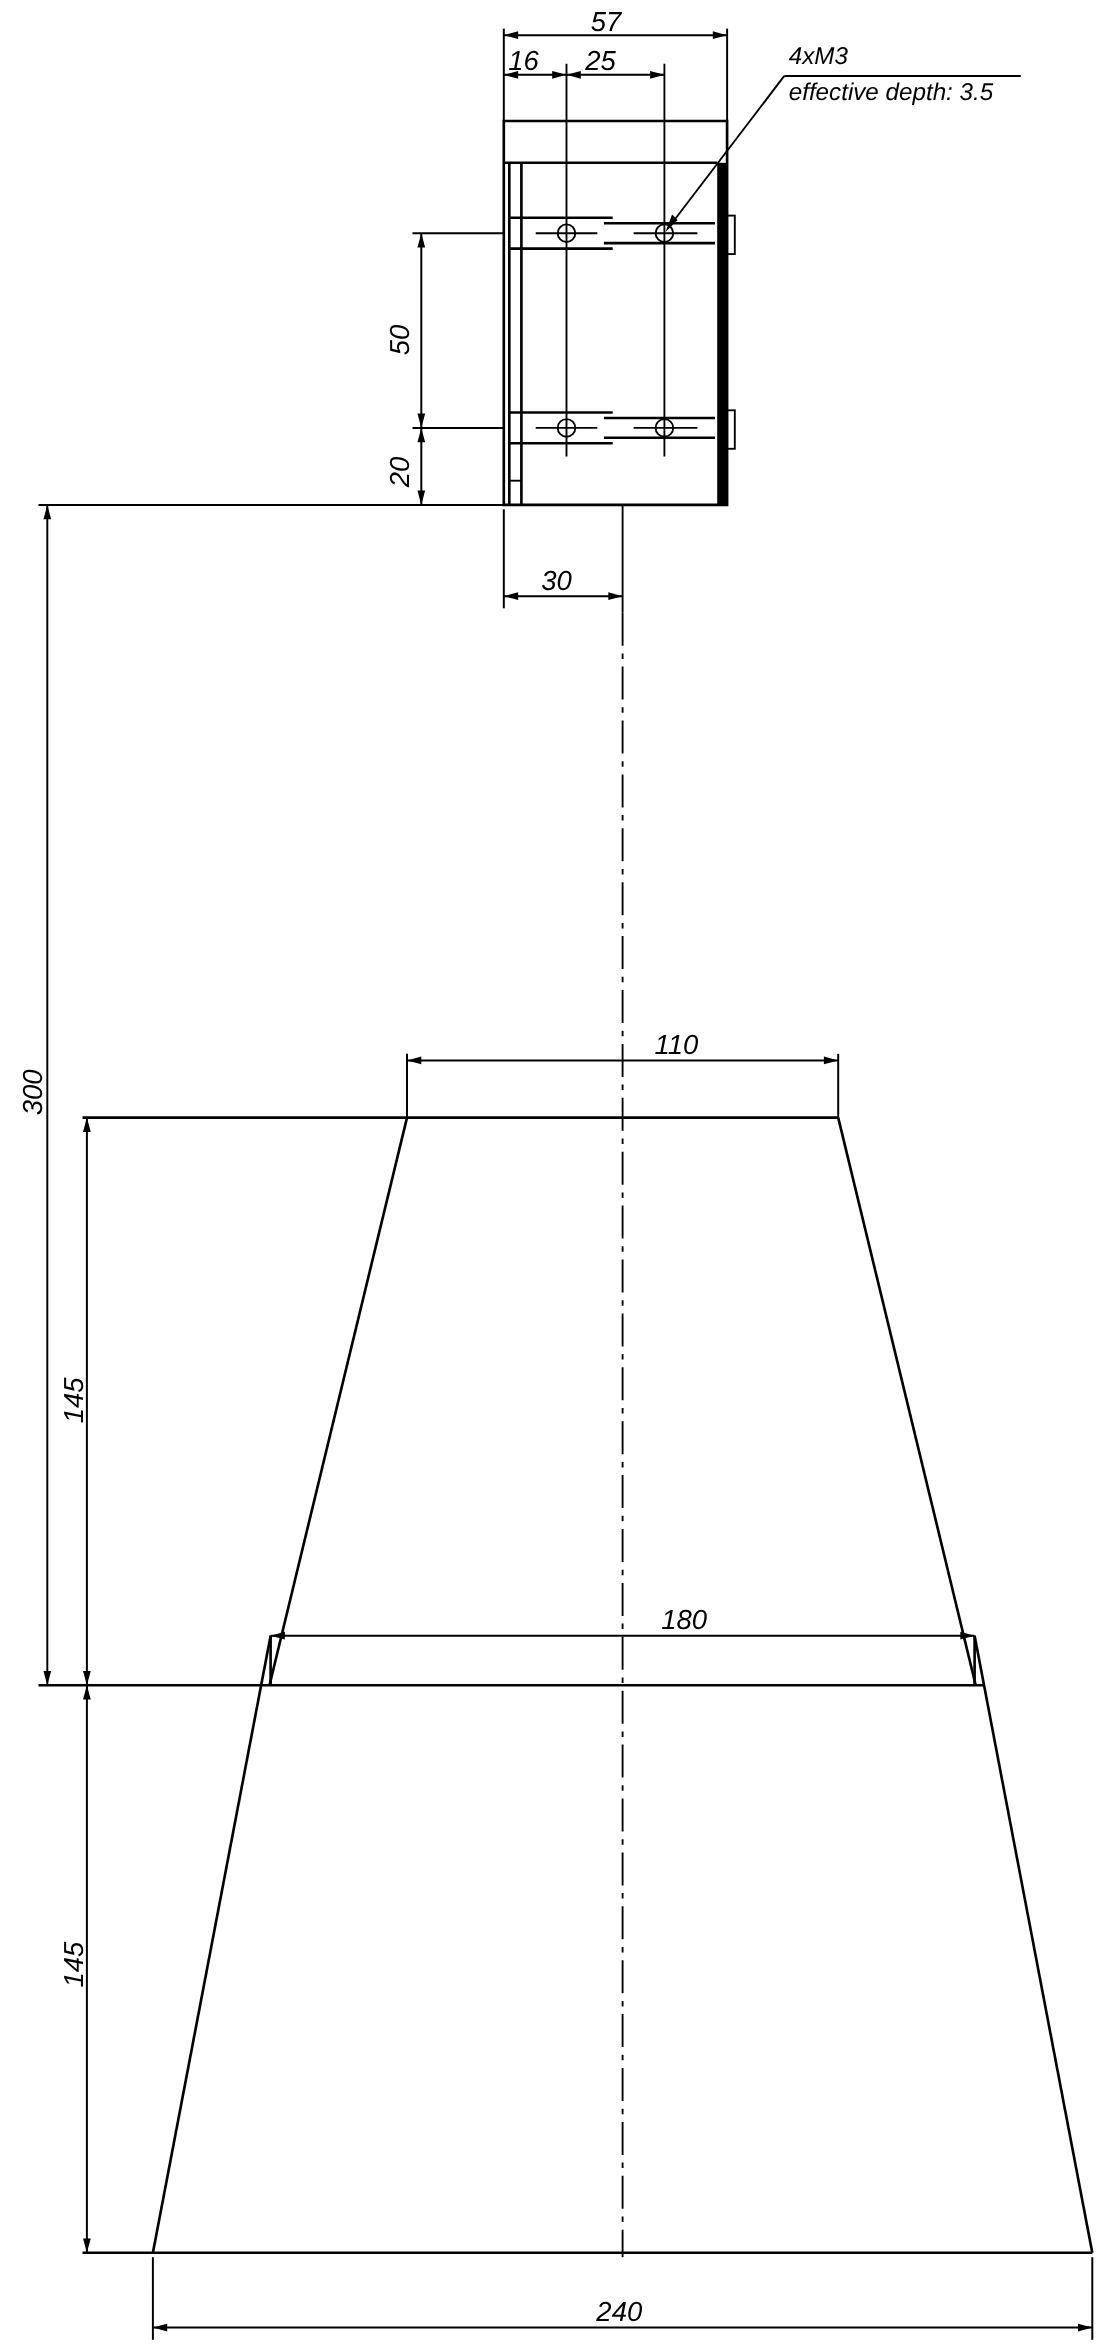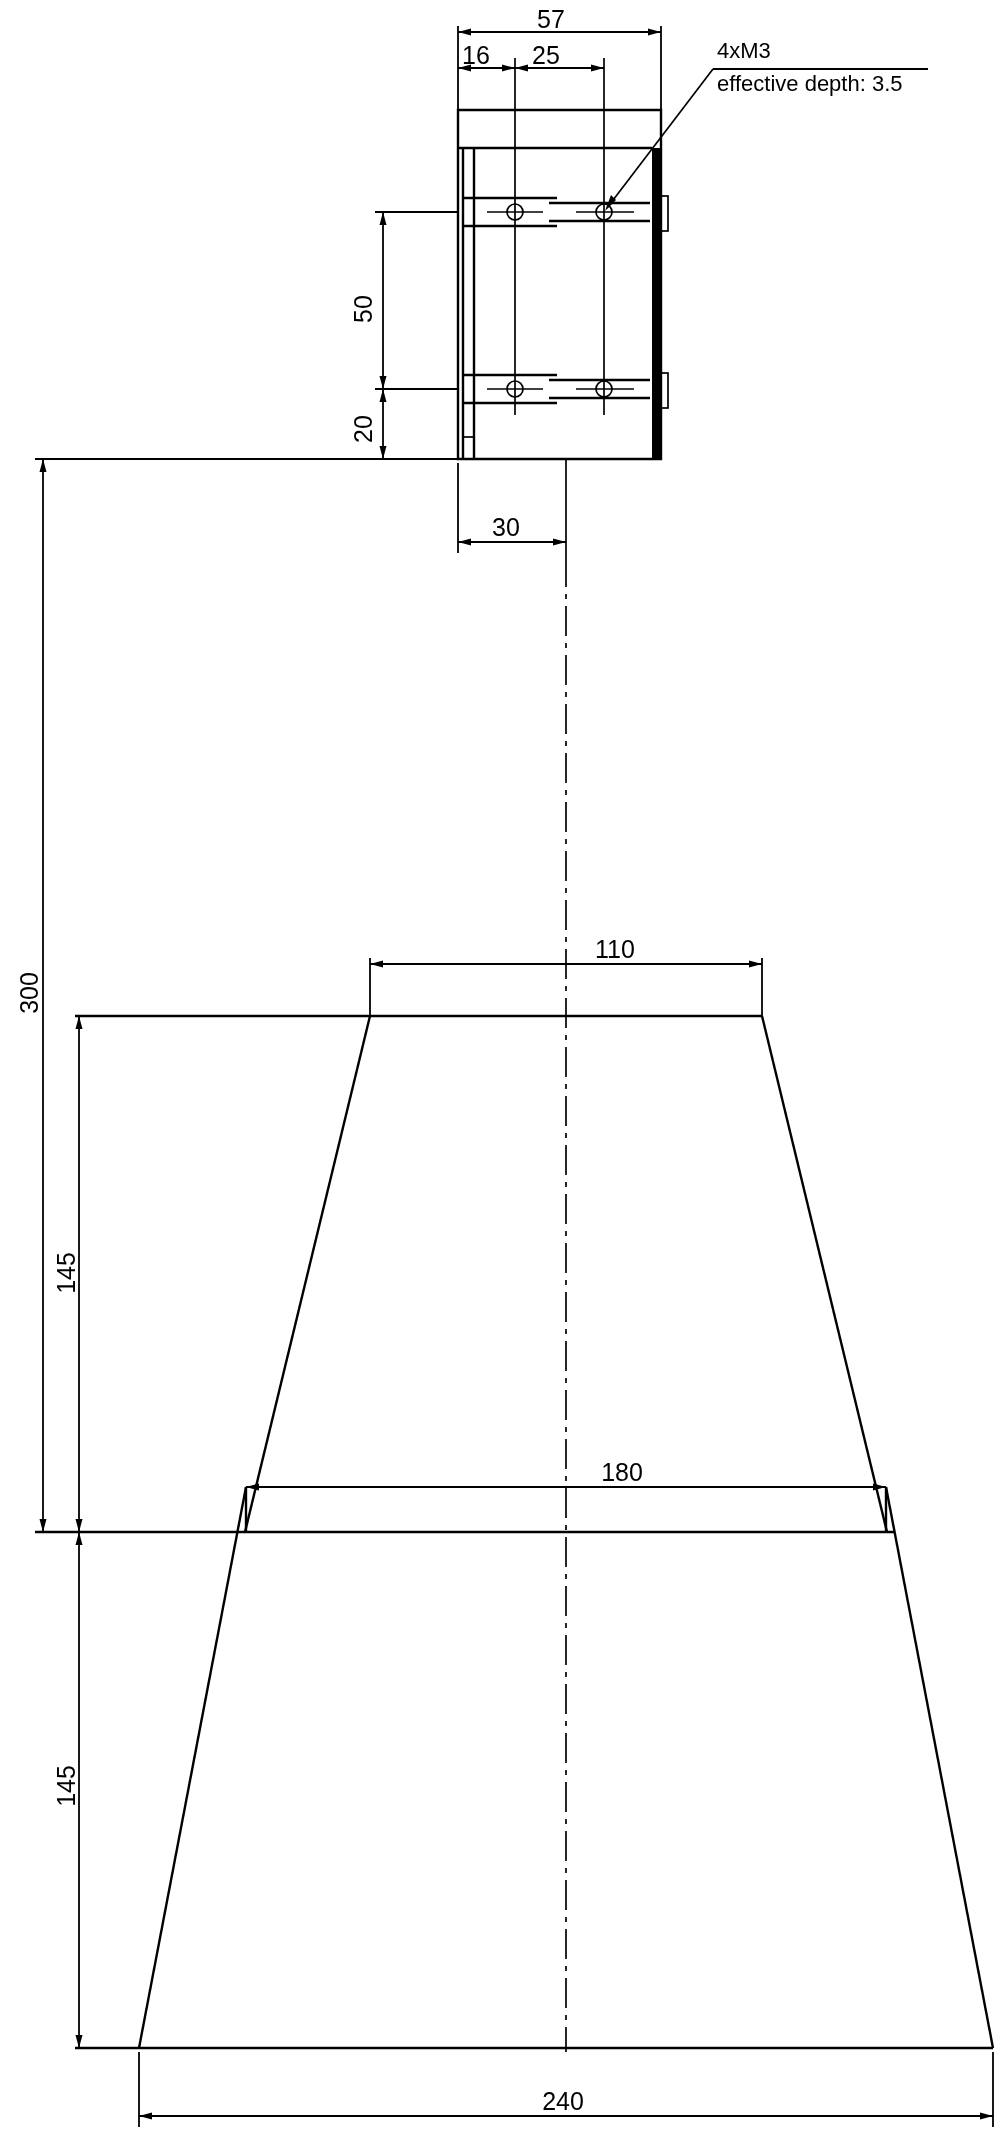--- a/index.html
+++ b/index.html
@@ -9,6 +9,7 @@
     height: 2135px;
     background: #ffffff;
     font-family: "Liberation Sans", sans-serif;
+    font-style: italic;
   }
   svg text {
     font-family: "Liberation Sans", sans-serif;

